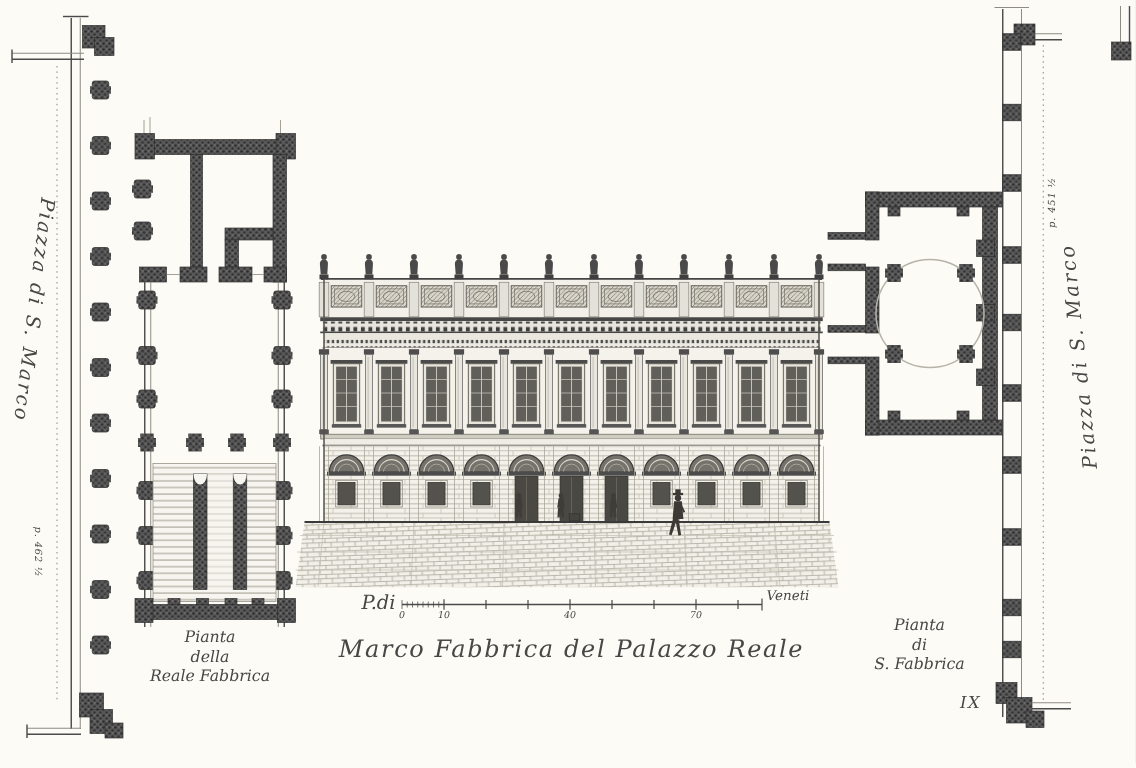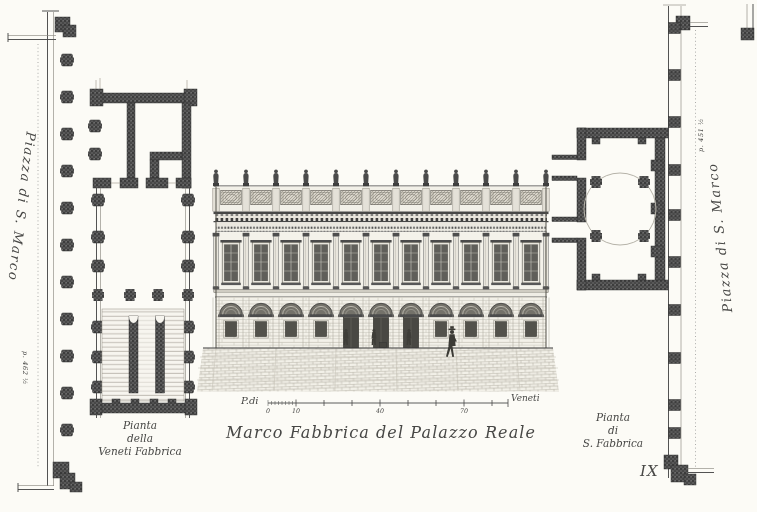--- a/index.html
+++ b/index.html
@@ -27,7 +27,7 @@
   .measure{width:54px;text-align:center;font-size:6.5px;letter-spacing:.6px;}
   .measure-left{left:-2px;top:364px;transform:rotate(90deg);}
   .measure-right{left:674px;top:131px;transform:rotate(-90deg);}
-  .scale-label{font-size:10px;}
+  .scale-label{font-size:13px;}
   .sl-left{left:241px;top:395px;}
   .sl-right{left:511px;top:393px;font-size:9px;}
   .ticknum{font-size:6.3px;width:12px;text-align:center;}

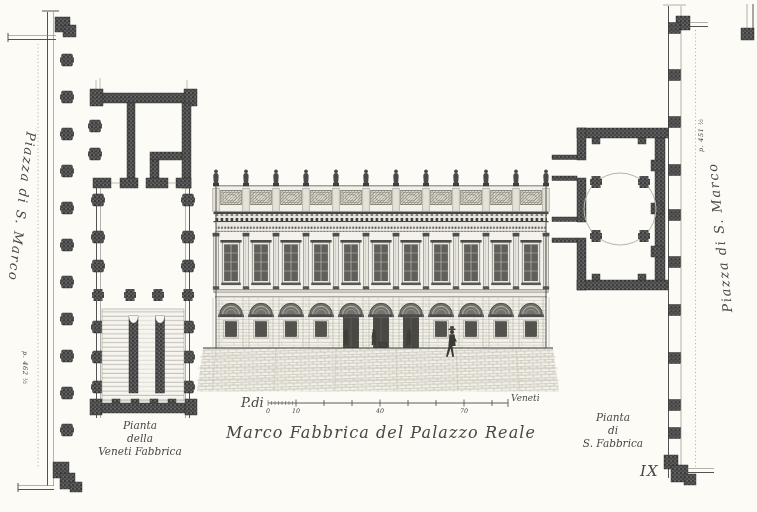--- a/index.html
+++ b/index.html
@@ -361,7 +361,7 @@
 <div class="txt caption-block cap-left">
   <div>Pianta</div>
   <div>della</div>
-  <div>Veneti Fabbrica</div>
+  <div>Reale Fabbrica</div>
 </div>
 
 <div class="txt caption-block cap-right">

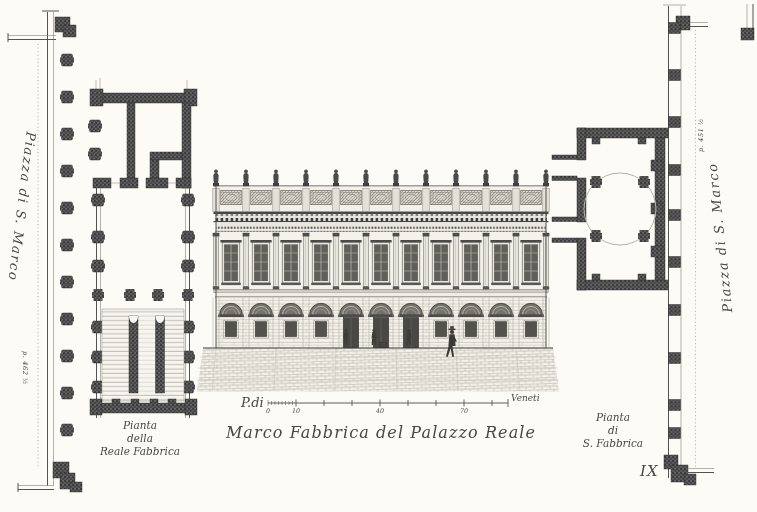--- a/index.html
+++ b/index.html
@@ -31,7 +31,7 @@
   .sl-left{left:241px;top:395px;}
   .sl-right{left:511px;top:393px;font-size:9px;}
   .ticknum{font-size:6.3px;width:12px;text-align:center;}
-  .plate-num{left:640px;top:462px;font-size:15px;letter-spacing:1px;}
+  .plate-num{left:640px;top:462px;font-size:11px;letter-spacing:1px;}
 </style>
 </head>
 <body>

